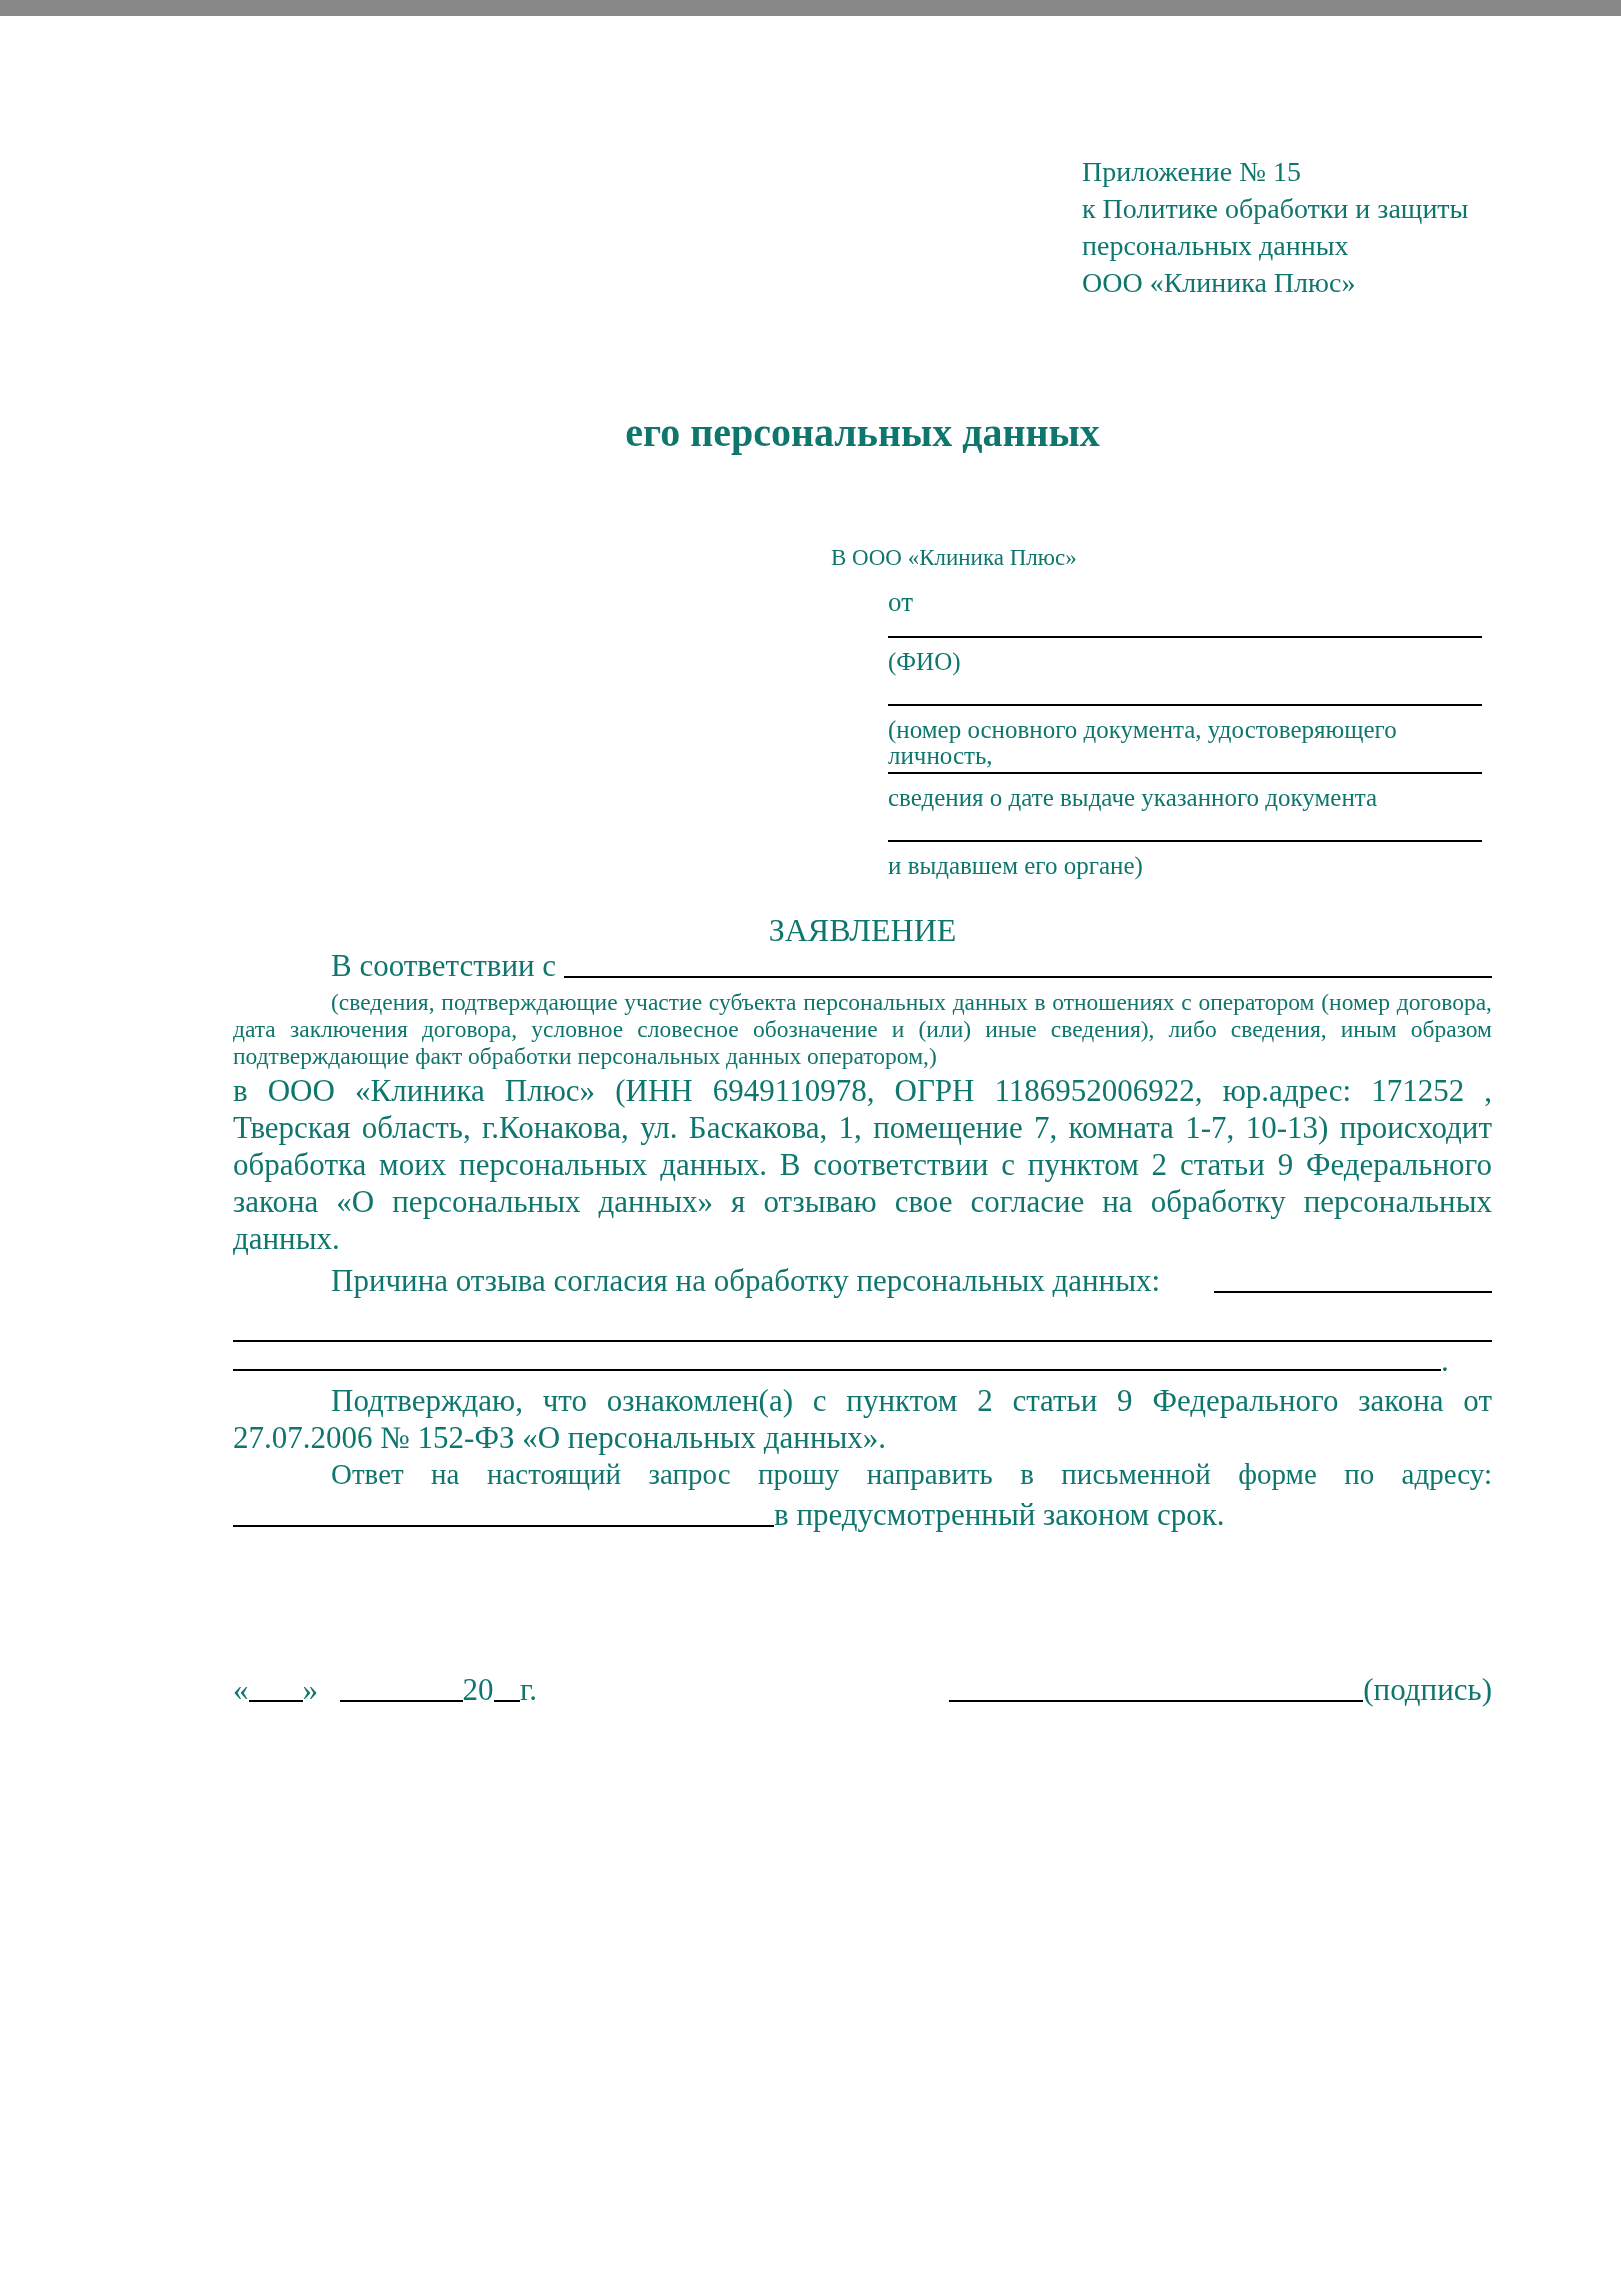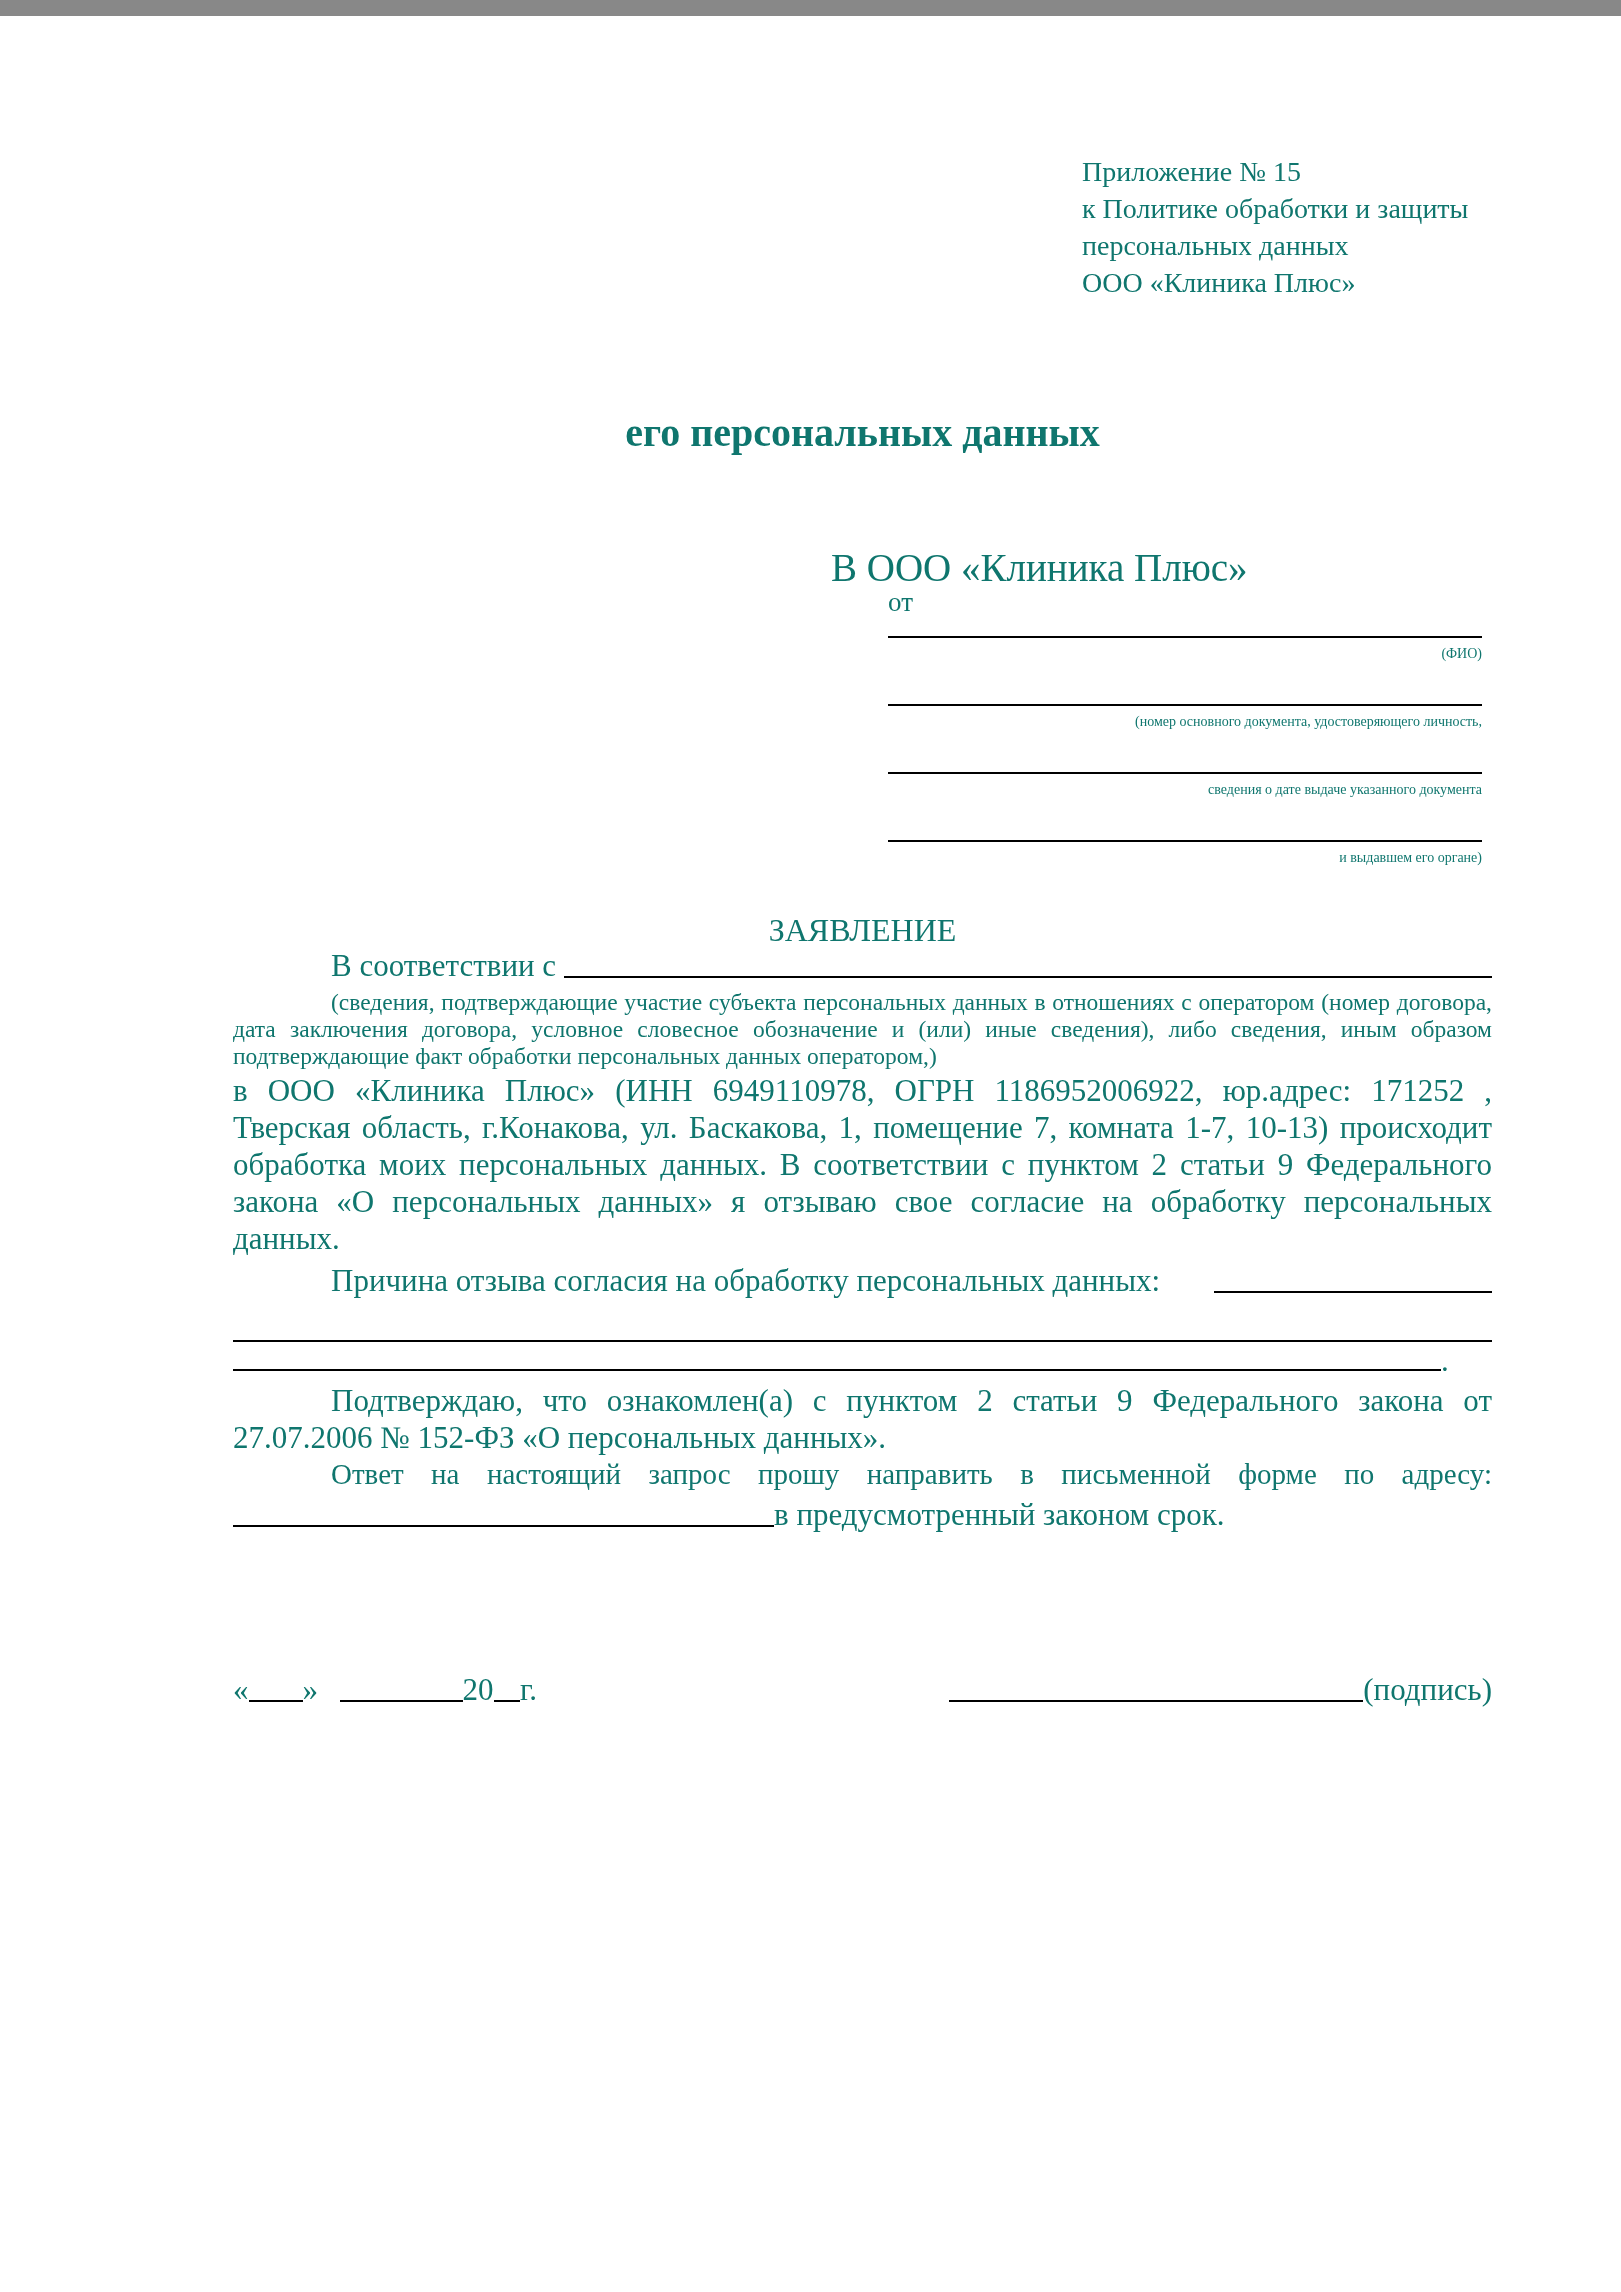--- a/index.html
+++ b/index.html
@@ -21,7 +21,7 @@
                font-weight:700; font-size:40px; line-height:54px; }
 
   
-  .addr-to   { left:831px; top:529px; font-size:39px; }
+  .addr-to   { left:831px; top:529px; font-size:23px; }
   .addr-from { left:888px; top:571px; font-size:27px; }
   .fields { left:888px; top:584px; width:594px; }
   .fline { height:36px; border-bottom:2.9px solid #000; }

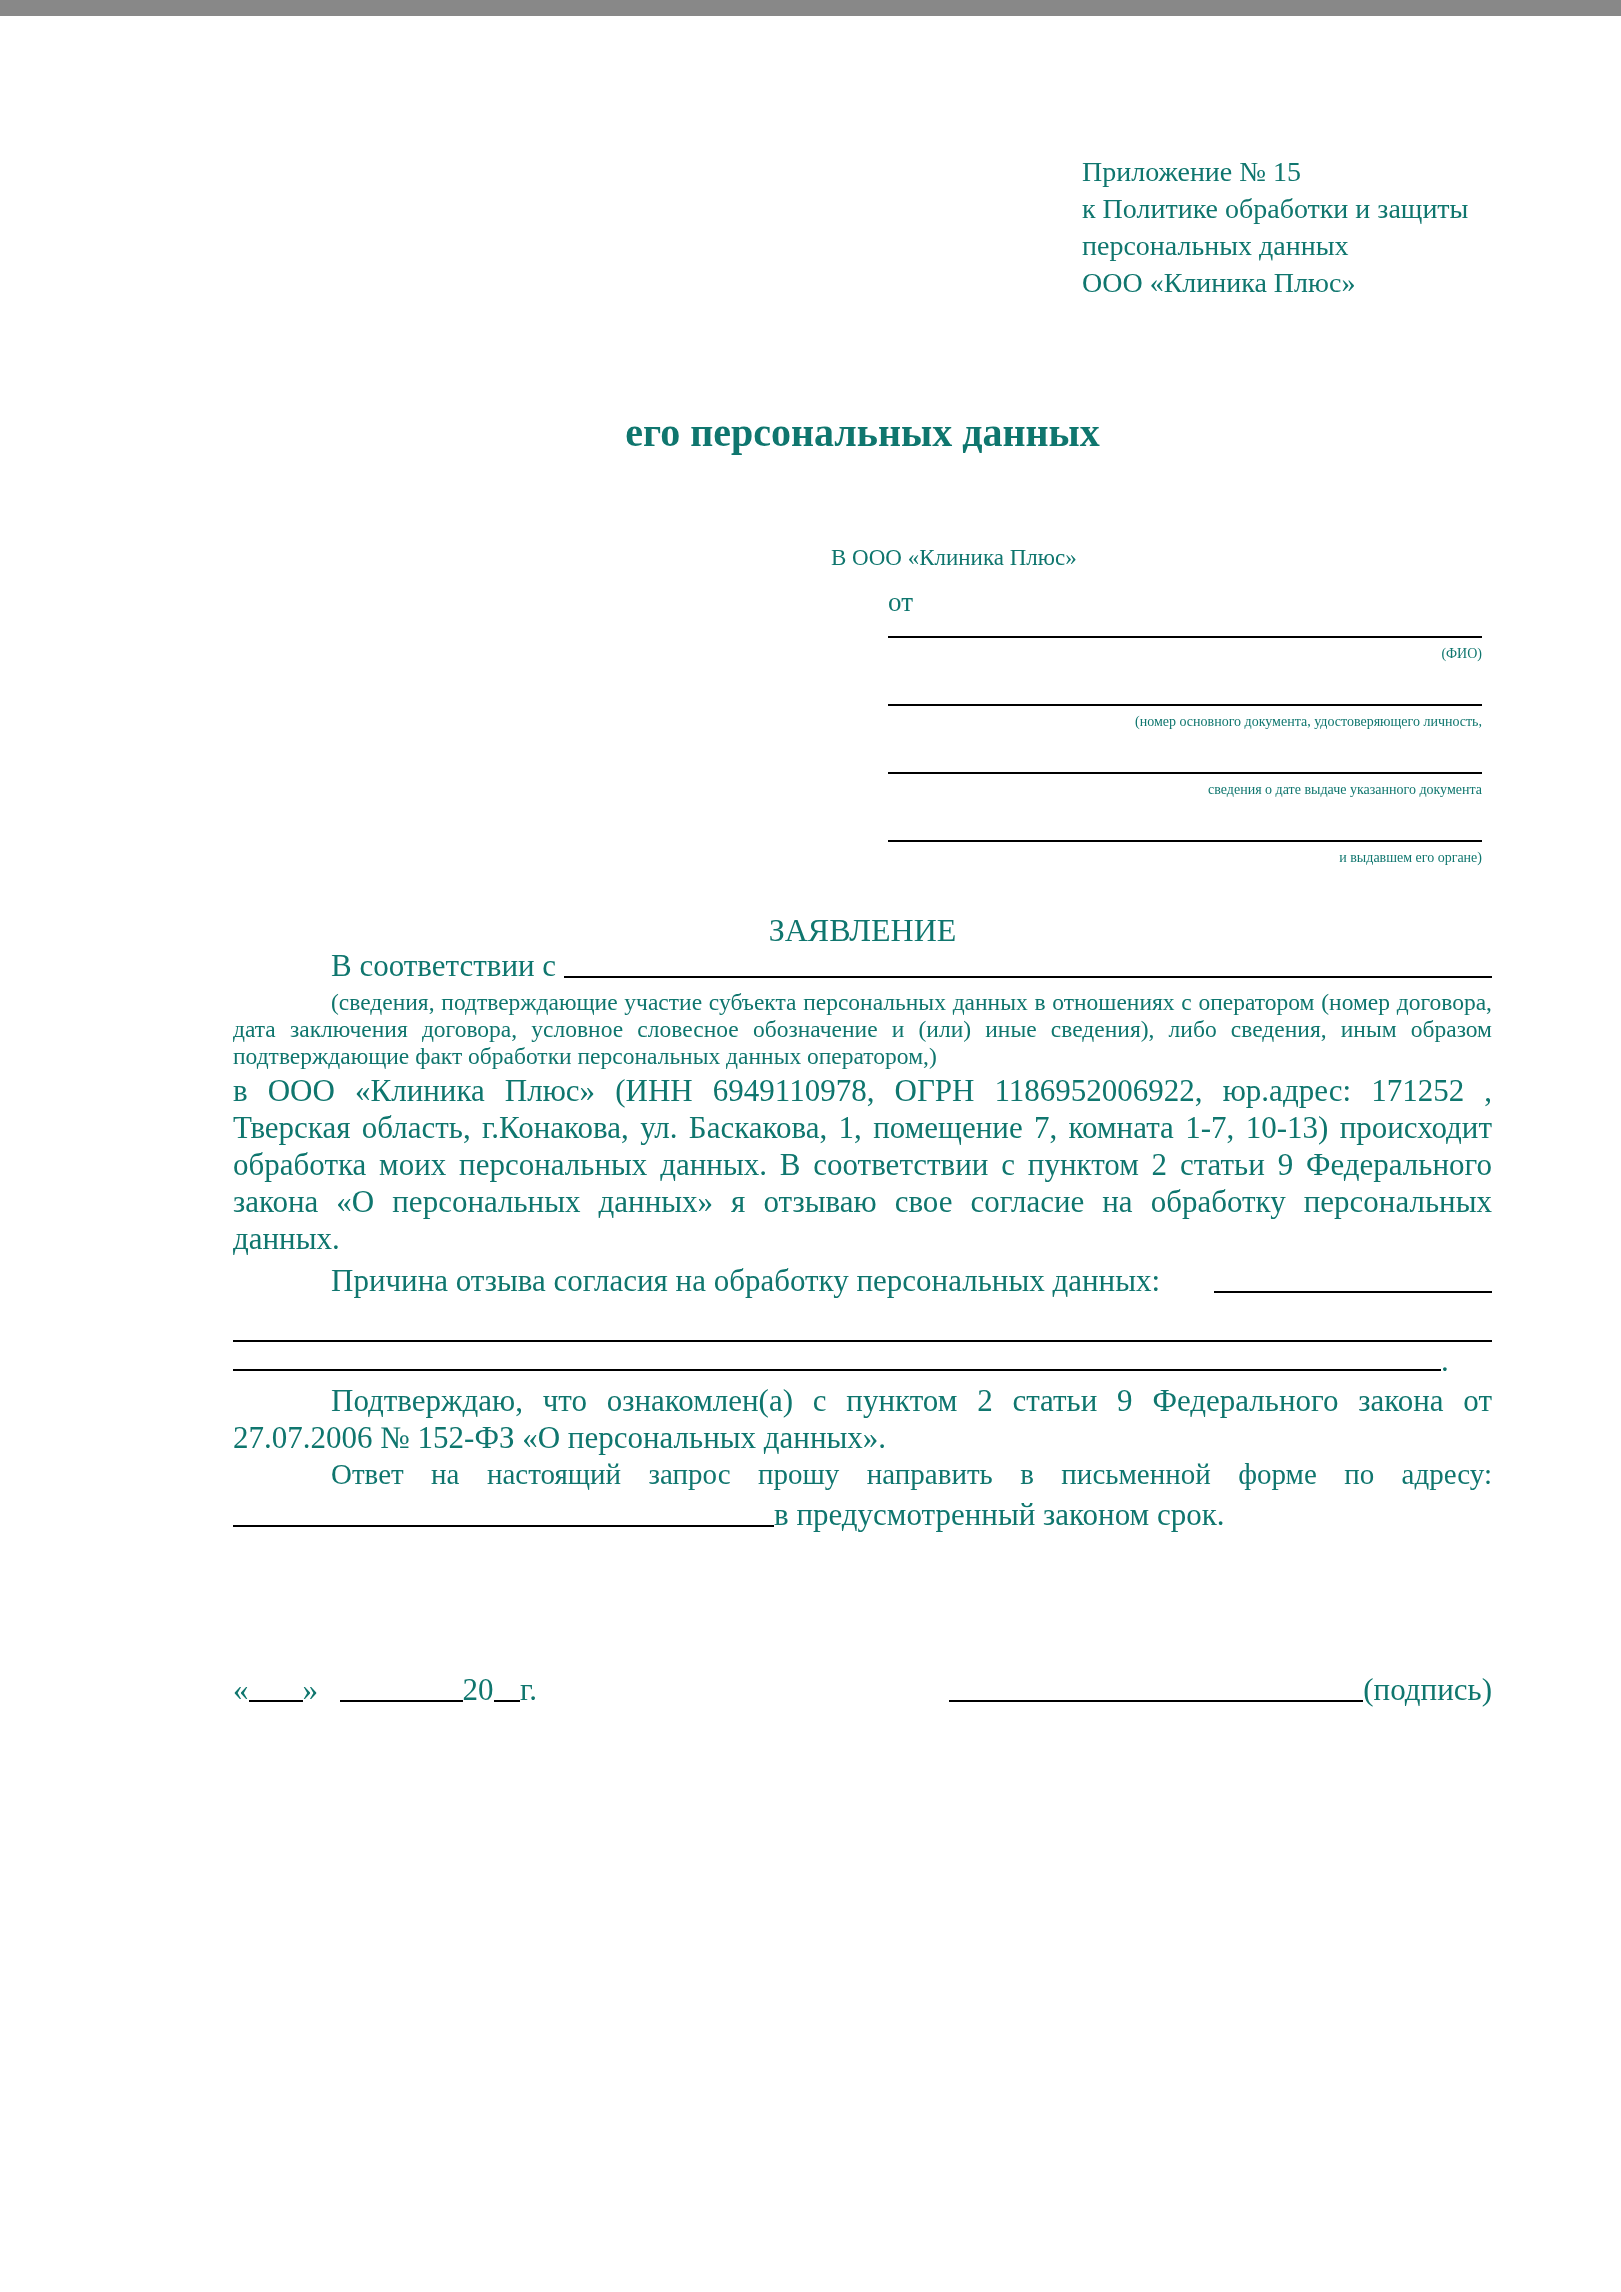--- a/index.html
+++ b/index.html
@@ -25,8 +25,8 @@
   .addr-from { left:888px; top:571px; font-size:27px; }
   .fields { left:888px; top:584px; width:594px; }
   .fline { height:36px; border-bottom:2.9px solid #000; }
-  .fcap  { height:30px; box-sizing:border-box; padding-top:3px;
-           font-size:14px; line-height:25.5px; text-align:right; }
+  .fcap  { height:30px; box-sizing:border-box; padding-top:11px;
+           font-size:25px; line-height:25.5px; text-align:left; }
 
   
   .stmt-heading { left:233px; top:896px; width:1259px; text-align:center; font-size:32px; }

